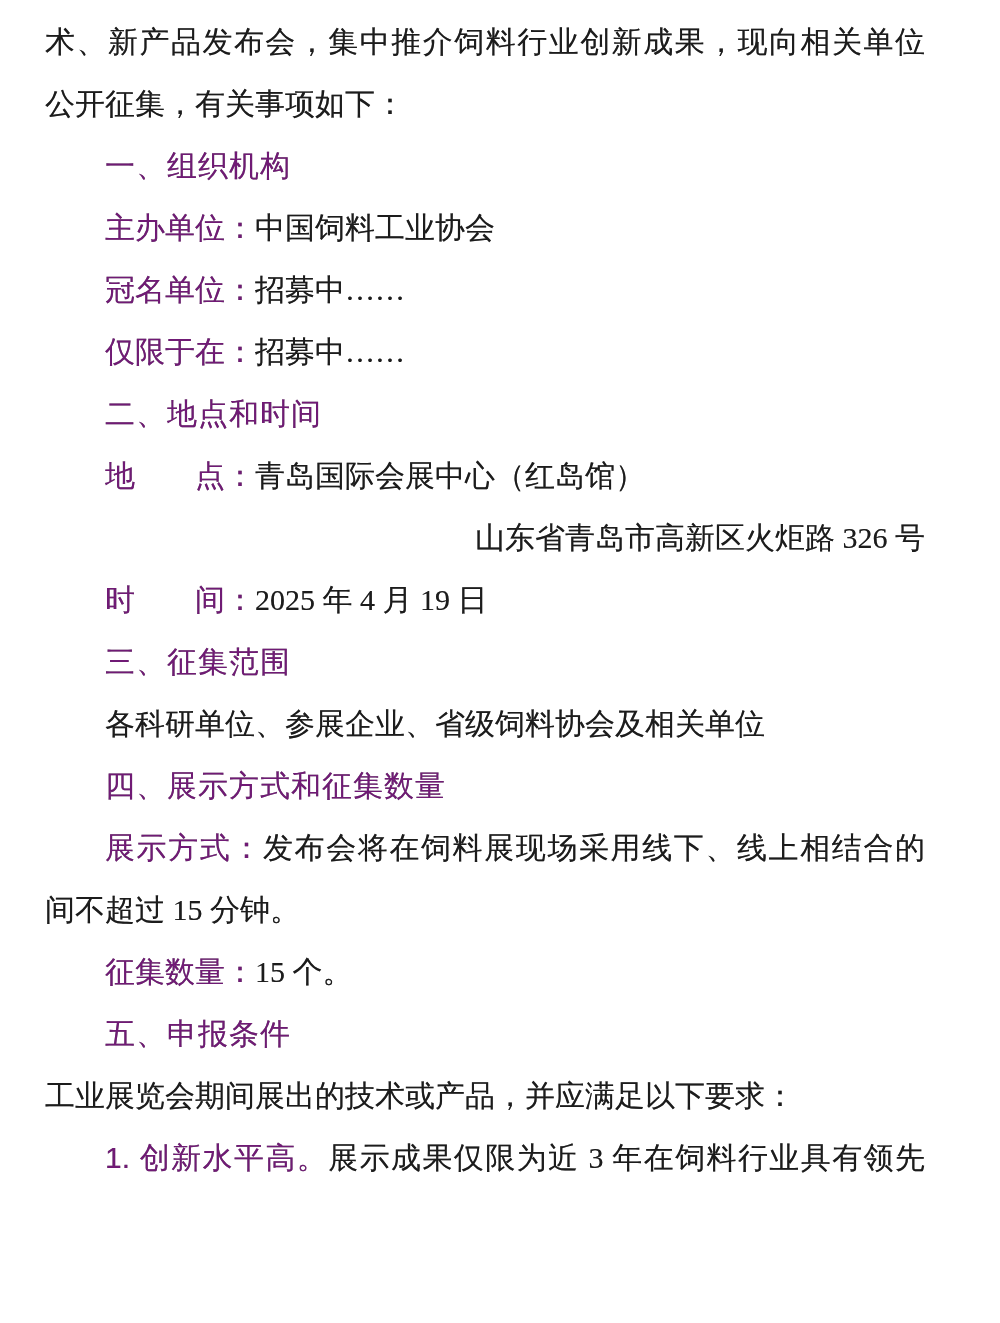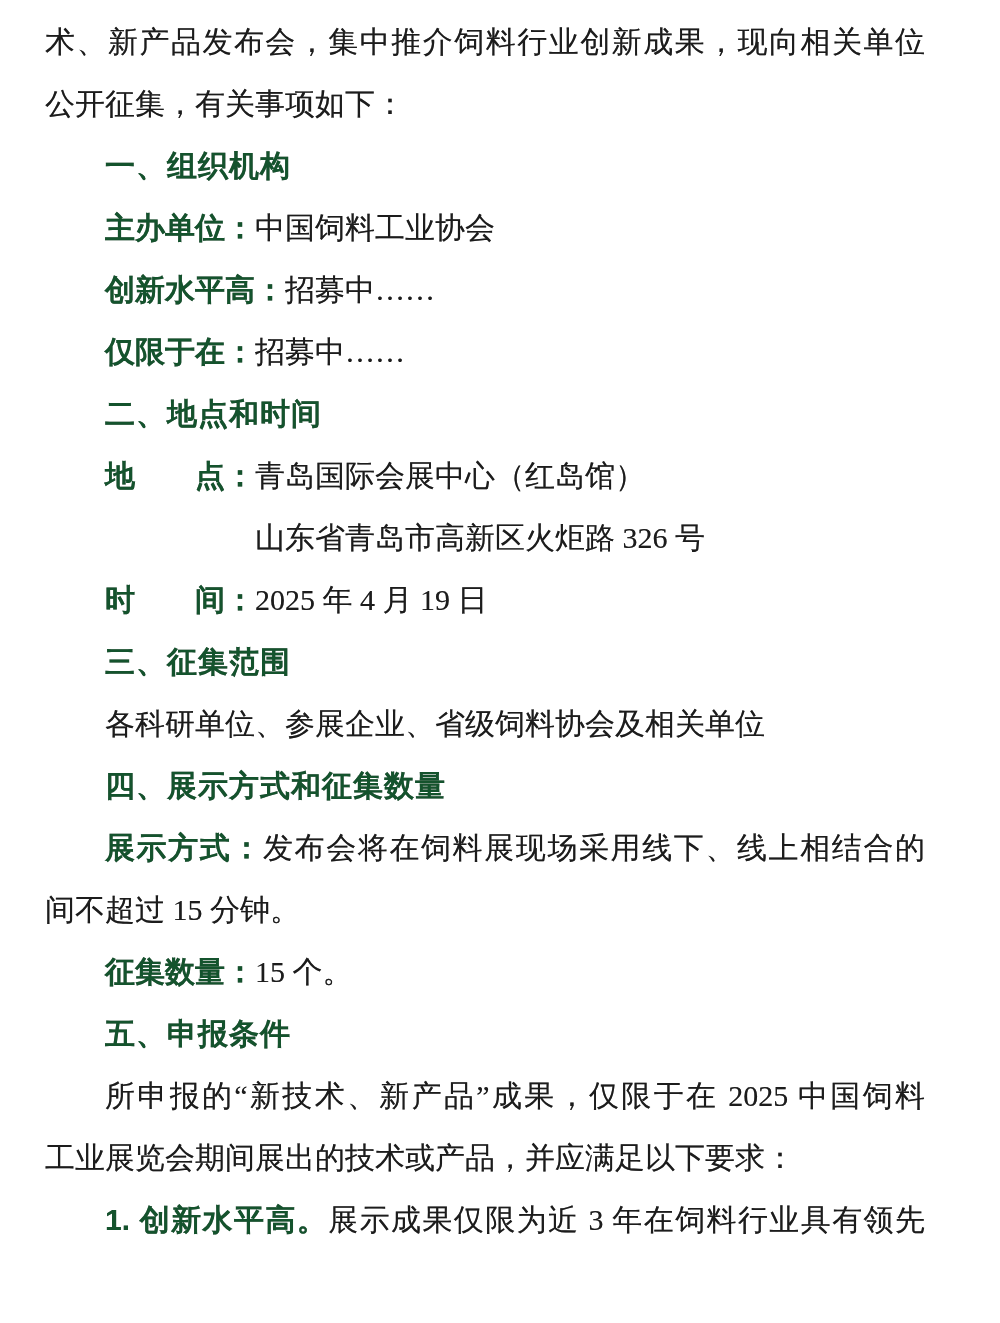--- a/index.html
+++ b/index.html
@@ -35,8 +35,8 @@
   
   .hd, .b {
     font-family: "Liberation Sans", "DejaVu Sans", sans-serif;
-    font-weight: 700;
-    color: #14532d;
+    font-weight: 400;
+    color: #701a75;
   }
   .hd { letter-spacing: 1px; }
 </style>

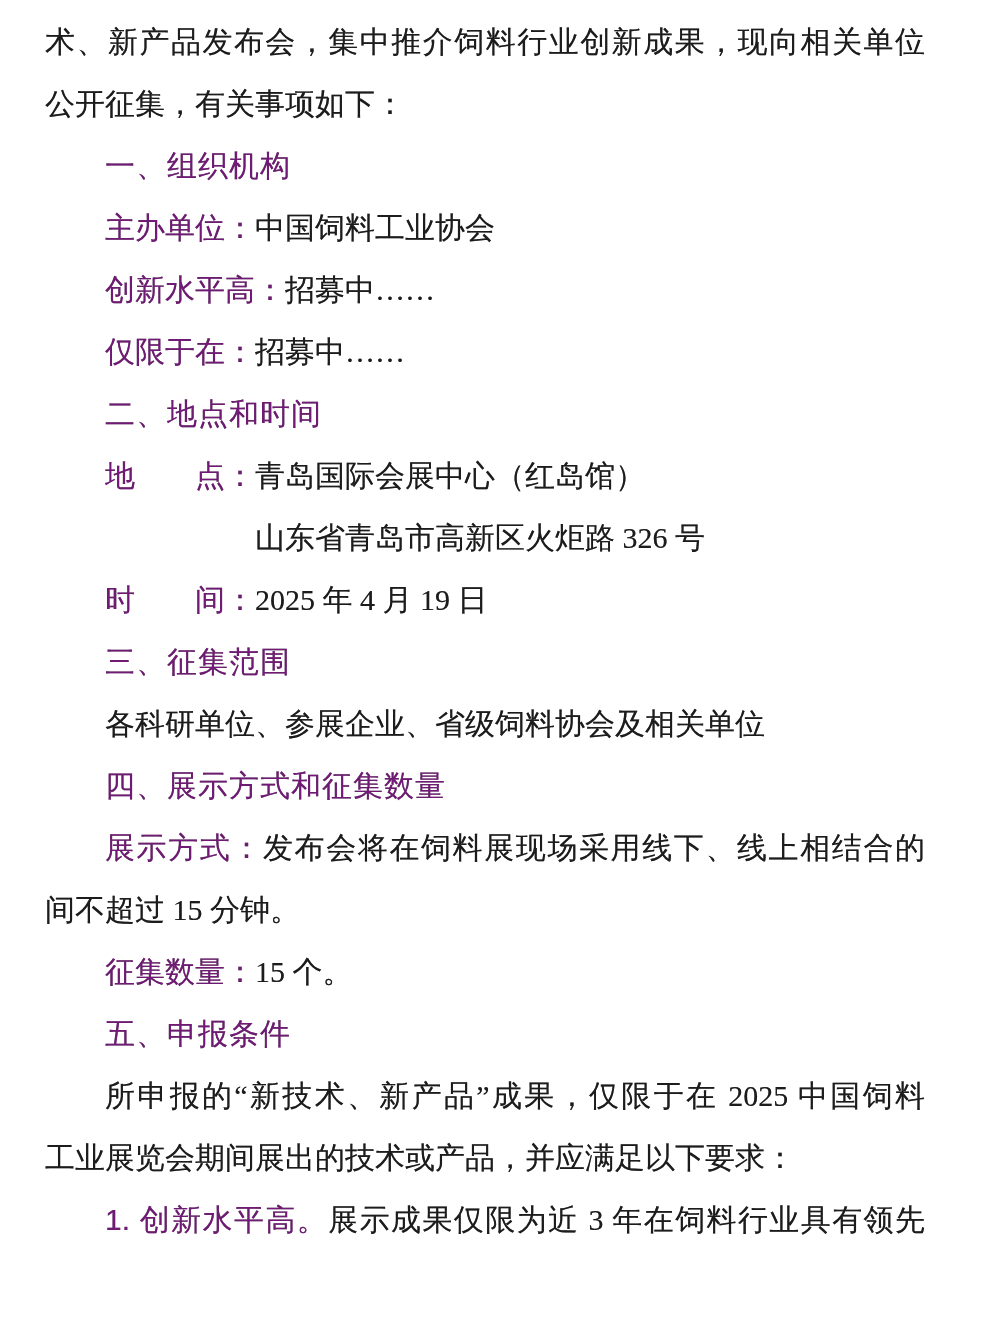--- a/index.html
+++ b/index.html
@@ -53,7 +53,7 @@
 
   <div class="ln i2"><span class="b">主办单位：</span><span>中国饲料工业协会</span></div>
 
-  <div class="ln i2"><span class="b">创新水平高：</span><span>招募中……</span></div>
+  <div class="ln i2"><span class="b">冠名单位：</span><span>招募中……</span></div>
 
   <div class="ln i2"><span class="b">仅限于在：</span><span>招募中……</span></div>
 

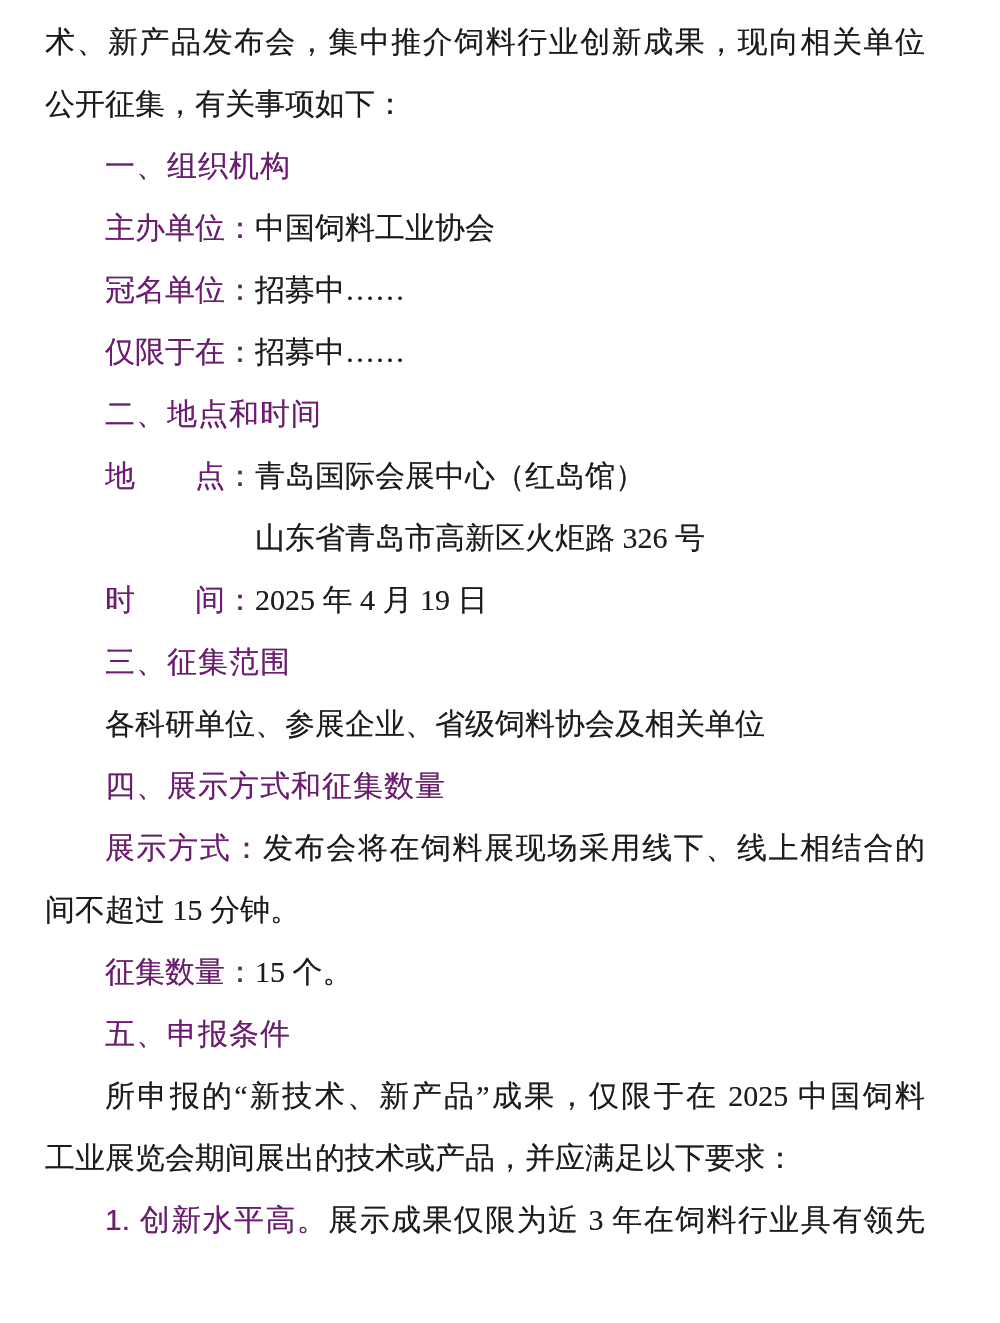--- a/index.html
+++ b/index.html
@@ -31,7 +31,7 @@
   
   .i2 { text-indent: 60px; }
   
-  .i7 { padding-left: 210px; }
+  .i7 { padding-left: 210px; text-align: right; }
   
   .hd, .b {
     font-family: "Liberation Sans", "DejaVu Sans", sans-serif;

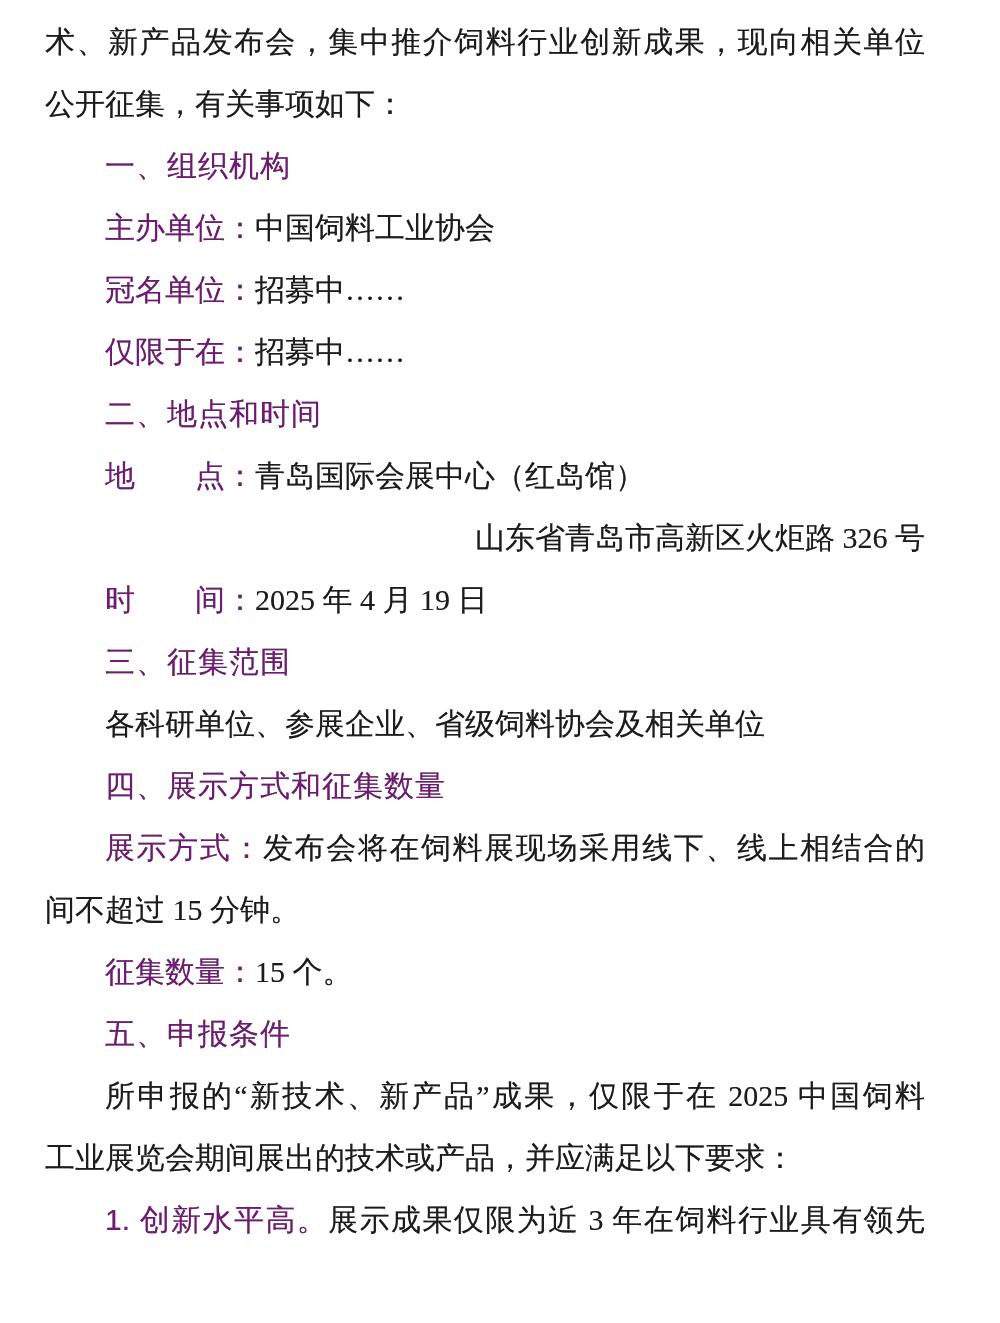--- a/index.html
+++ b/index.html
@@ -80,7 +80,6 @@
 
   <div class="ln i2 hd">五、申报条件</div>
 
-  <div class="ln jy i2">所申报的“新技术、新产品”成果，仅限于在 2025 中国饲料</div>
 
   <div class="ln">工业展览会期间展出的技术或产品，并应满足以下要求：</div>
 

